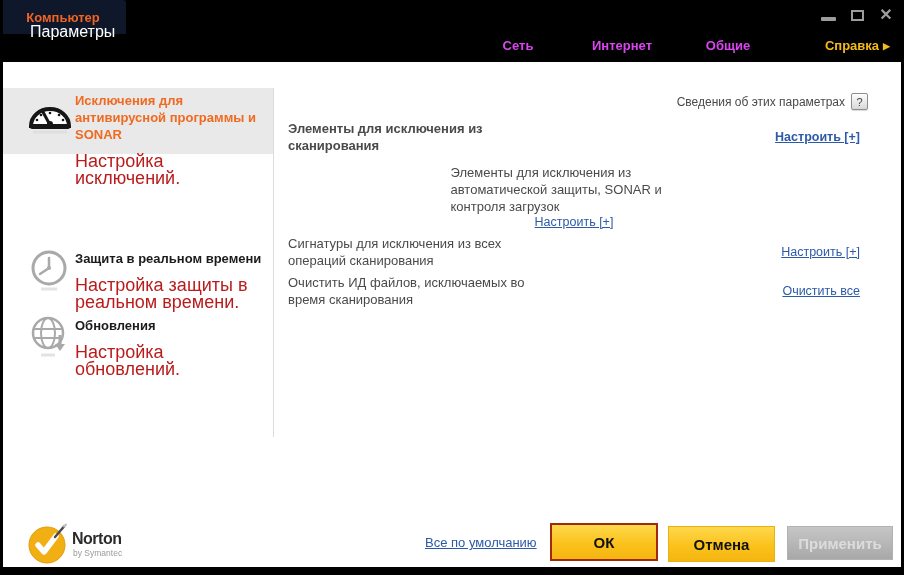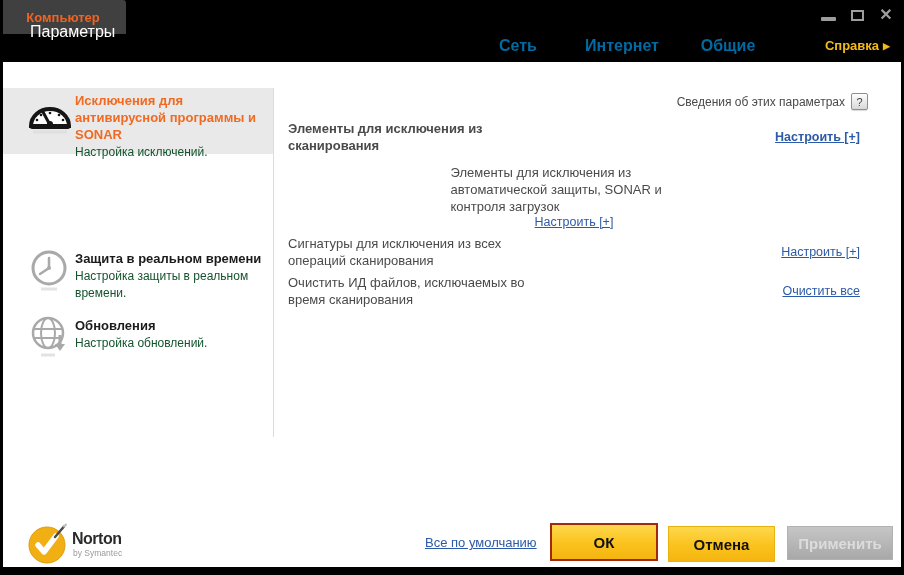--- a/index.html
+++ b/index.html
@@ -16,7 +16,7 @@
   .header { left:0; top:0; width:904px; height:62px; background:#000; }
   .win-title { left:30px; top:23px; color:#fff; font-size:16px; }
   .tab { top:36px; height:20px; line-height:20px; text-align:center; font-size:16px; font-weight:bold; color:#0369a1; cursor:pointer; }
-  .tab-active { left:352px; top:28px; width:126px; height:34px; background:#404040; border-radius:3px 3px 0 0; display:flex; align-items:center; justify-content:center; color:#f06423; font-size:13px; font-weight:bold; cursor:pointer; }
+  .tab-active { left:352px; top:28px; width:126px; height:34px; background:#0f172a; border-radius:3px 3px 0 0; display:flex; align-items:center; justify-content:center; color:#f06423; font-size:13px; font-weight:bold; cursor:pointer; }
   .help-link { right:14px; top:36px; height:20px; line-height:20px; font-size:13px; font-weight:bold; color:#f3bb17; cursor:pointer; }
   .help-arrow { display:inline-block; font-size:9px; margin-left:4px; vertical-align:1px; }
   .winctl { top:6px; right:10px; display:flex; gap:13px; align-items:center; height:18px; }

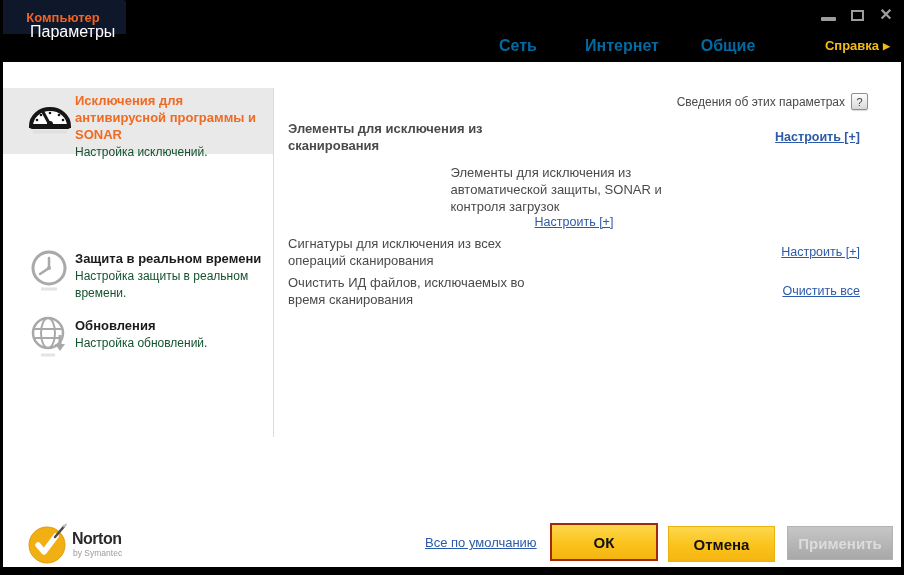--- a/index.html
+++ b/index.html
@@ -15,7 +15,7 @@
   
   .header { left:0; top:0; width:904px; height:62px; background:#000; }
   .win-title { left:30px; top:23px; color:#fff; font-size:16px; }
-  .tab { top:36px; height:20px; line-height:20px; text-align:center; font-size:16px; font-weight:bold; color:#0369a1; cursor:pointer; }
+  .tab { top:36px; height:20px; line-height:20px; text-align:center; font-size:13px; font-weight:bold; color:#d946ef; cursor:pointer; }
   .tab-active { left:352px; top:28px; width:126px; height:34px; background:#0f172a; border-radius:3px 3px 0 0; display:flex; align-items:center; justify-content:center; color:#f06423; font-size:13px; font-weight:bold; cursor:pointer; }
   .help-link { right:14px; top:36px; height:20px; line-height:20px; font-size:13px; font-weight:bold; color:#f3bb17; cursor:pointer; }
   .help-arrow { display:inline-block; font-size:9px; margin-left:4px; vertical-align:1px; }

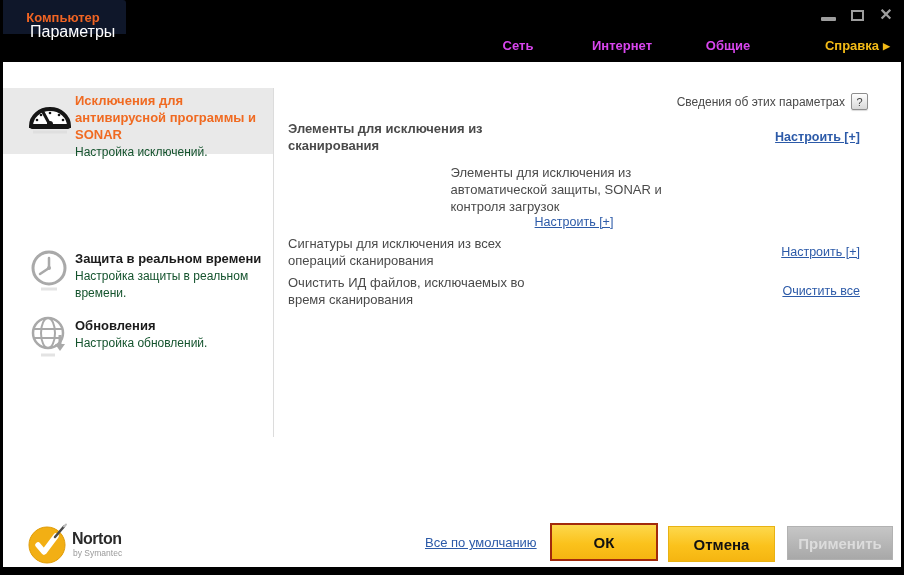--- a/index.html
+++ b/index.html
@@ -34,7 +34,7 @@
   .side-text { position:absolute; left:72px; top:4px; width:192px; }
   .side-title { font-size:13px; font-weight:bold; color:#1b1b1b; line-height:17px; }
   .selected .side-title { color:#f06a21; }
-  .side-sub { font-size:12px; color:#14532d; line-height:17px; margin-top:1px; }
+  .side-sub { font-size:18px; color:#b91c1c; line-height:17px; margin-top:10px; }
 
   
   .main { left:288px; top:62px; width:580px; height:440px; }

